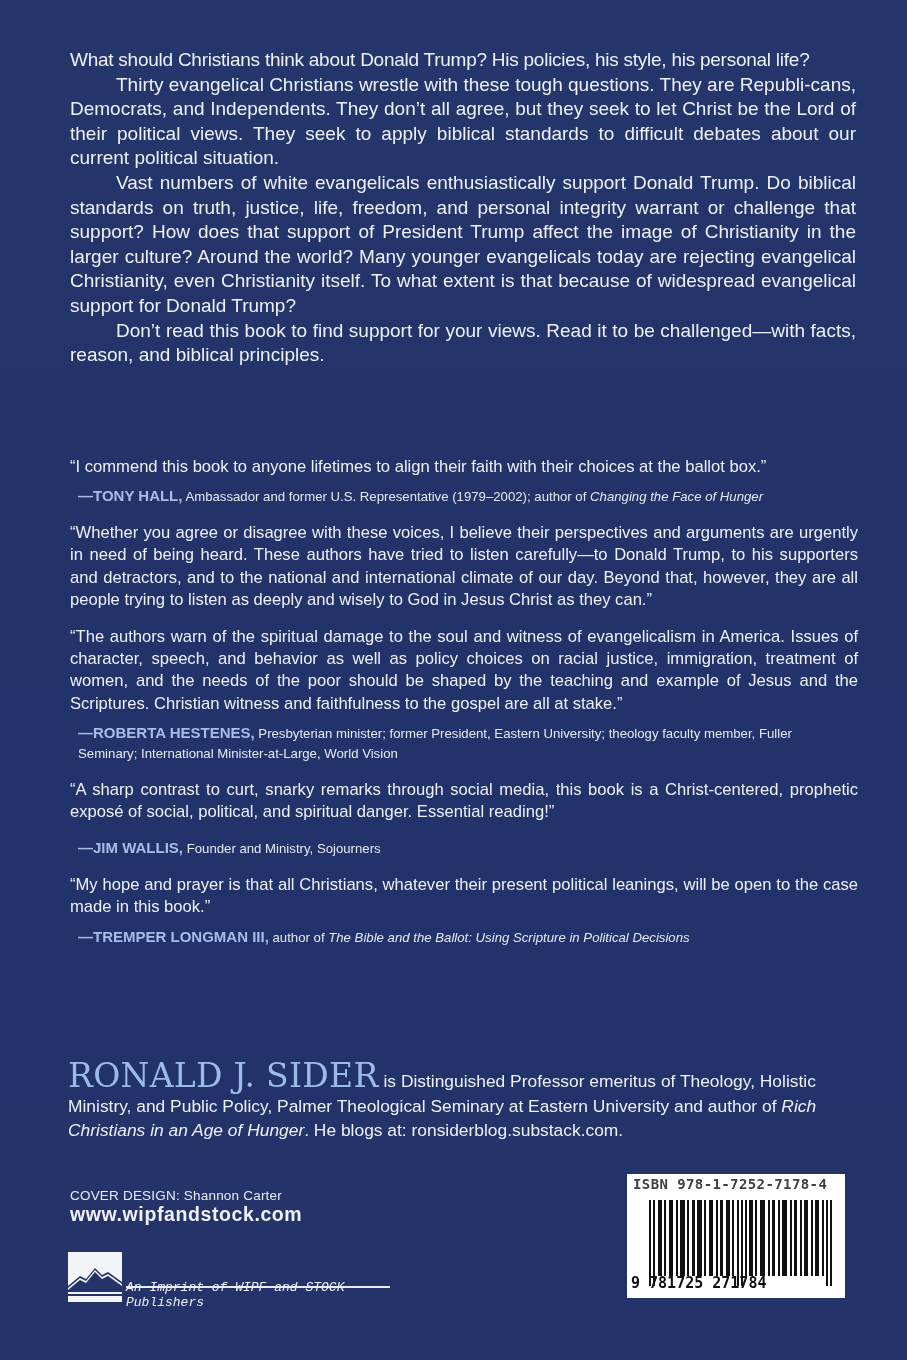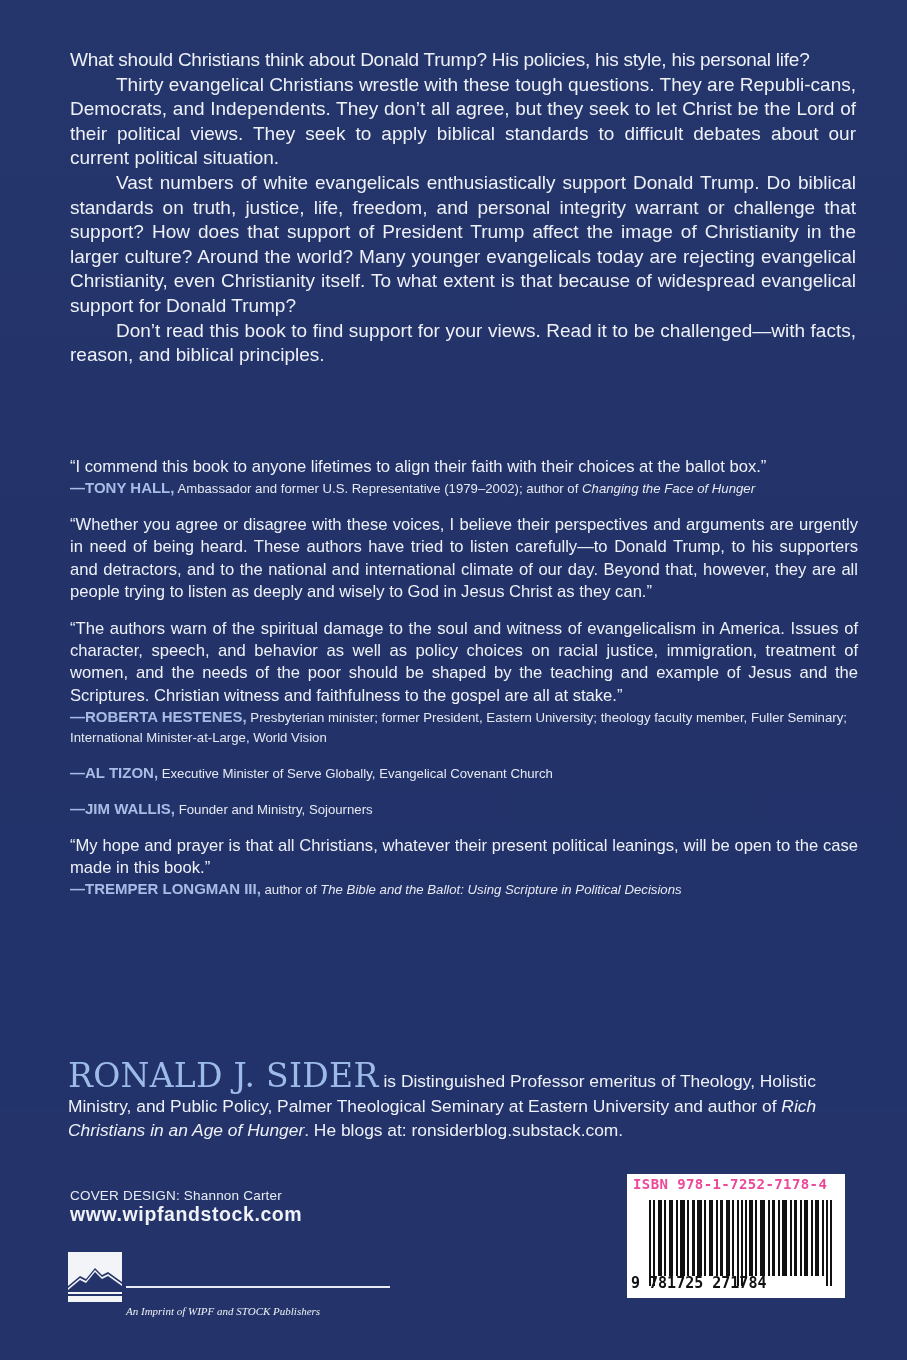--- a/index.html
+++ b/index.html
@@ -23,7 +23,7 @@
   .blurb { margin:0 0 15px 0; }
   .blurb .quote { font-size:16.6px; line-height:22.2px; color:#eef1f7; margin:0; text-align:justify; }
   .blurb .quote.left { text-align:left; }
-  .blurb .attr { font-size:13.2px; line-height:20px; color:#e6e9f1; margin:0; }
+  .blurb .attr { font-size:13.2px; line-height:20px; color:#e6e9f1; margin:8px; }
   .blurb .attr .name { color:#a7bde6; font-weight:bold; font-size:15px; }
   .blurb .attr i { font-style:italic; }
 

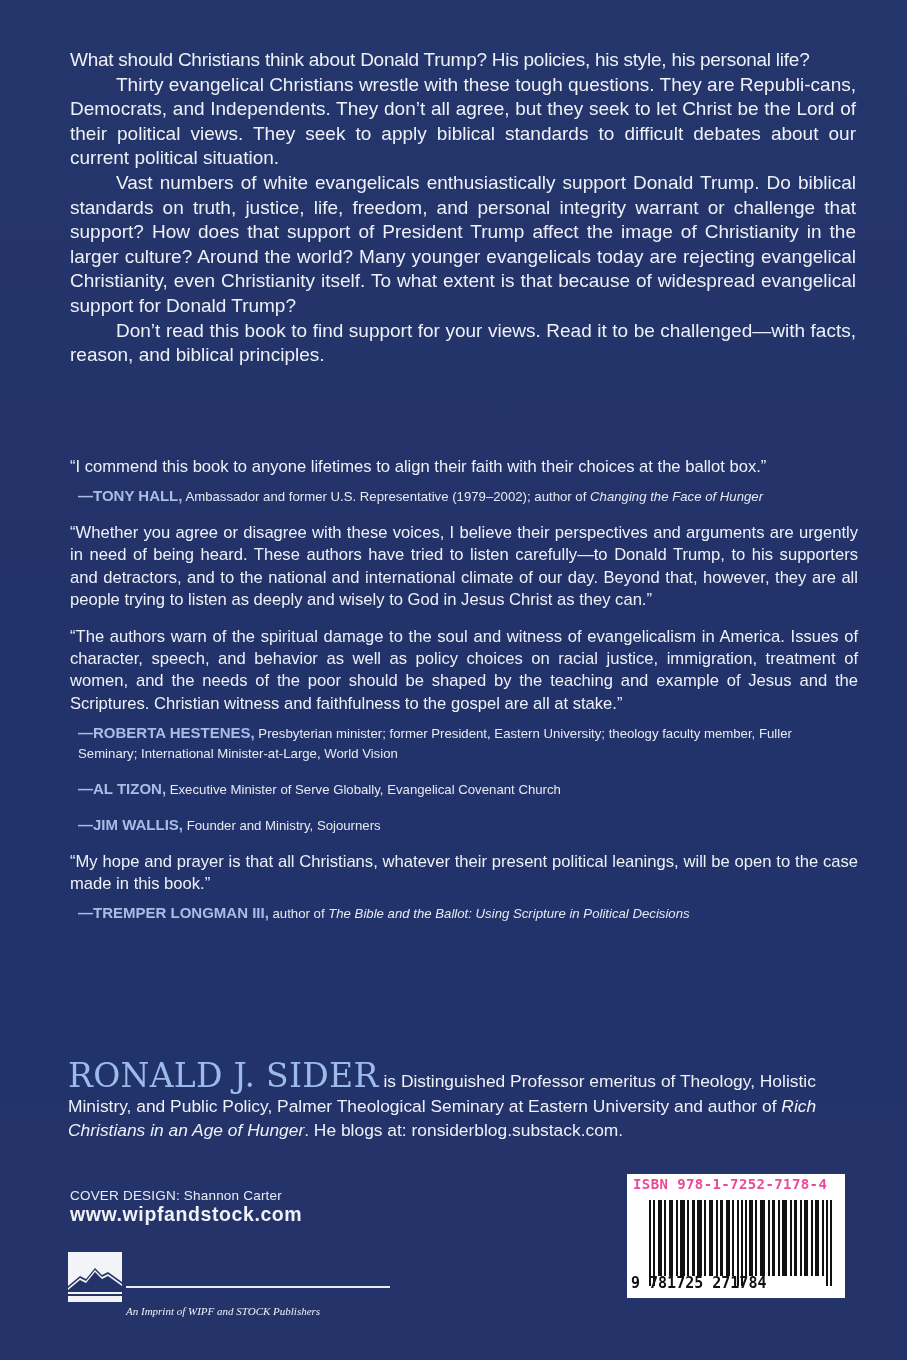--- a/index.html
+++ b/index.html
@@ -77,6 +77,7 @@
       <p class="attr"><span class="name">—ROBERTA HESTENES,</span><span> Presbyterian minister; former President, Eastern University; theology faculty member, Fuller Seminary; International Minister-at-Large, World Vision</span></p>
     </div>
     <div class="blurb">
+      <p class="quote">“A sharp contrast to curt, snarky remarks through social media, this book is a Christ-centered, prophetic exposé of social, political, and spiritual danger. Essential reading!”</p>
       <p class="attr"><span class="name">—AL TIZON,</span><span> Executive Minister of Serve Globally, Evangelical Covenant Church</span></p>
     </div>
     <div class="blurb">

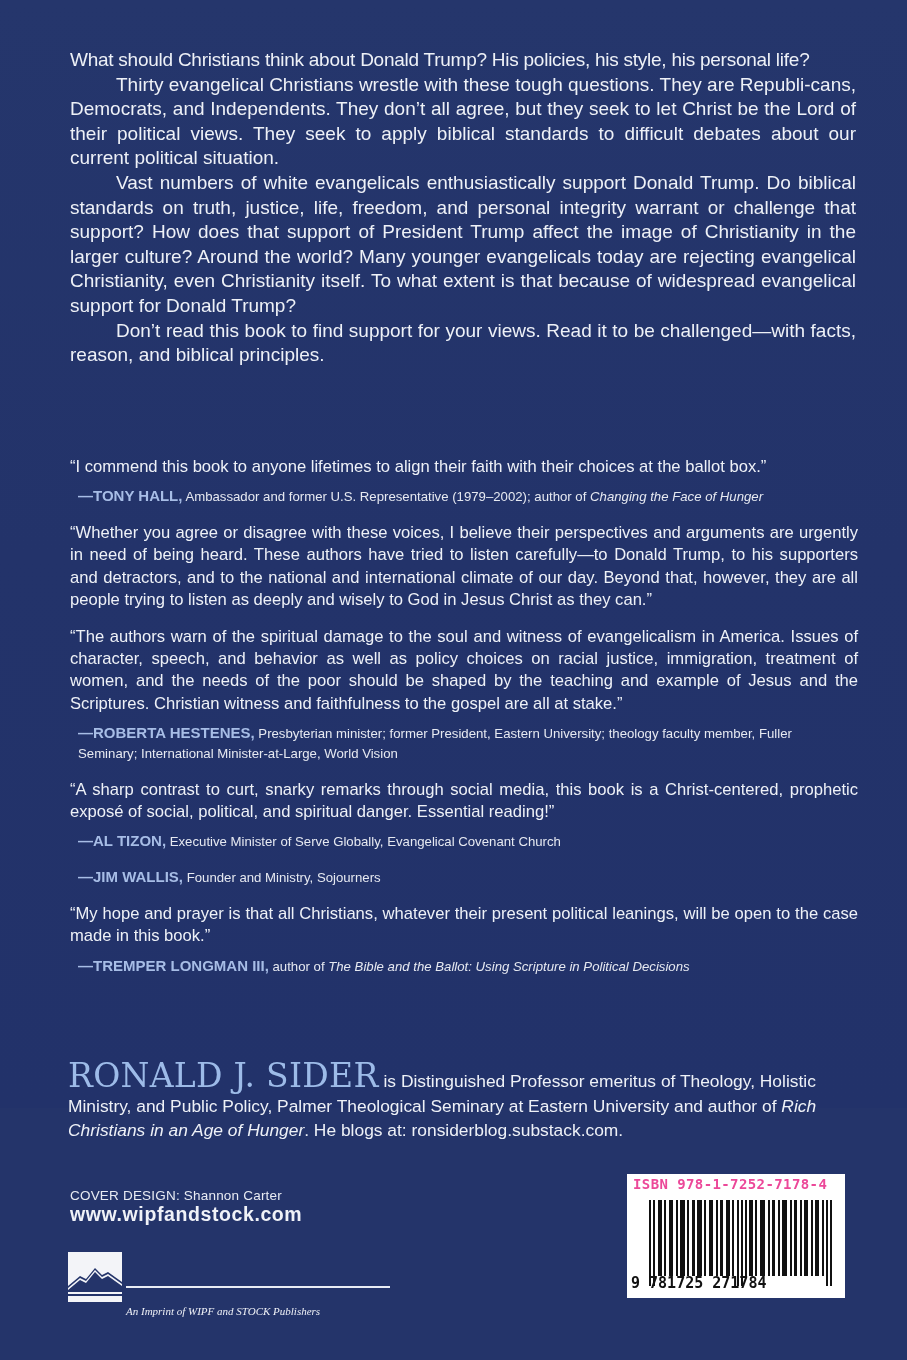--- a/index.html
+++ b/index.html
@@ -78,7 +78,6 @@
     </div>
     <div class="blurb">
       <p class="quote">“A sharp contrast to curt, snarky remarks through social media, this book is a Christ-centered, prophetic exposé of social, political, and spiritual danger. Essential reading!”</p>
-      <p class="attr"><span class="name">—AL TIZON,</span><span> Executive Minister of Serve Globally, Evangelical Covenant Church</span></p>
     </div>
     <div class="blurb">
       <p class="attr"><span class="name">—JIM WALLIS,</span><span> Founder and Ministry, Sojourners</span></p>

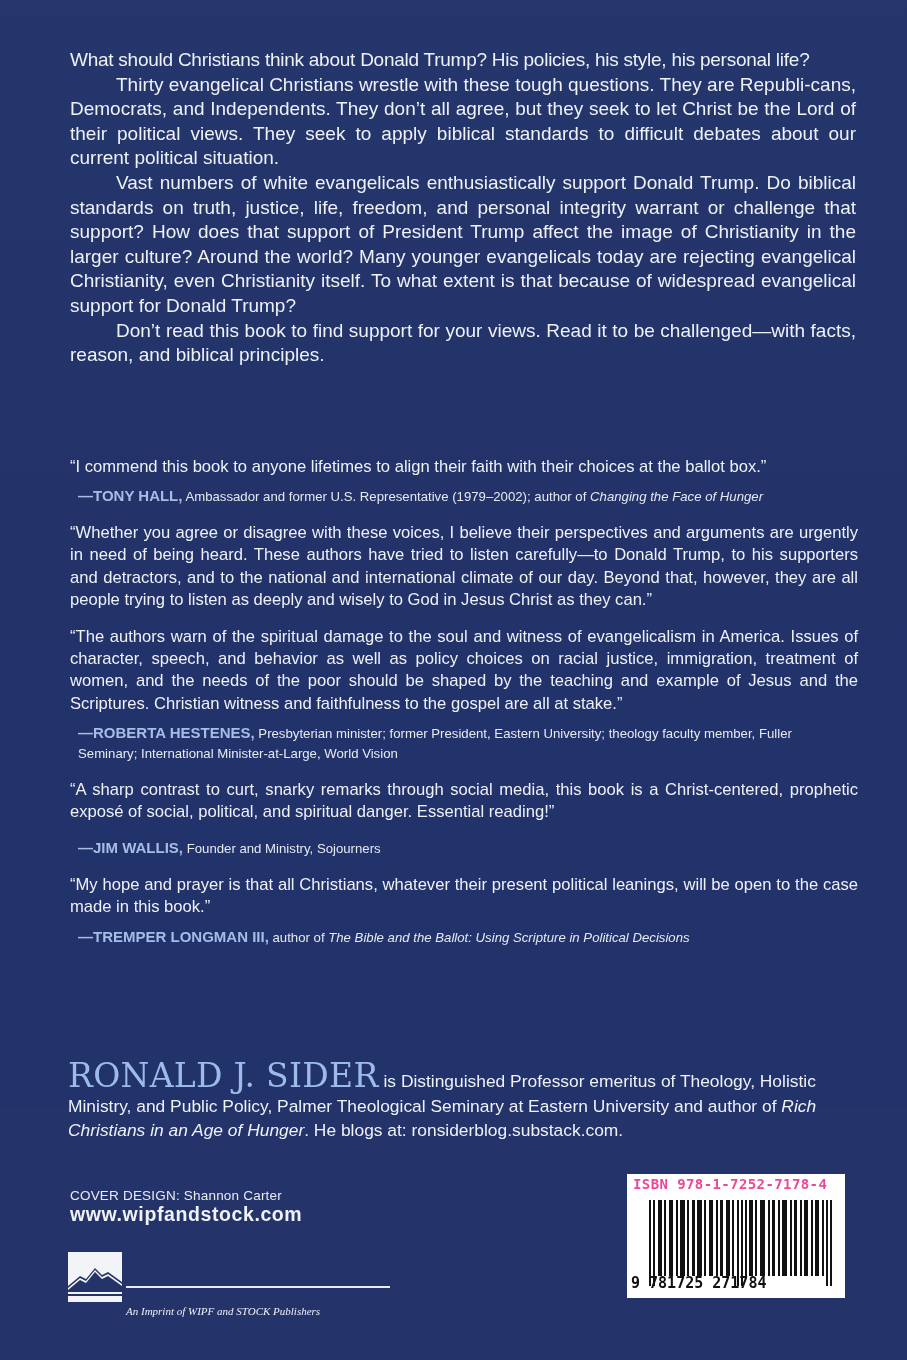--- a/index.html
+++ b/index.html
@@ -47,7 +47,7 @@
 
   .barcode-box { position:absolute; left:627px; top:1174px; width:218px; height:124px; background:#ffffff; }
   .barcode-box .isbn { position:absolute; left:6px; top:2px; font-family:"DejaVu Sans Mono", monospace;
-                       font-size:14px; font-weight:bold; color:#ec4899; letter-spacing:0.4px; }
+                       font-size:14px; font-weight:bold; color:#404040; letter-spacing:0.4px; }
   .barcode-box .bars { position:absolute; left:22px; top:26px; width:186px; height:86px; }
   .barcode-box .digits { position:absolute; left:4px; top:100px; font-family:"DejaVu Sans Mono", monospace;
                          font-size:15px; font-weight:bold; color:#111; }

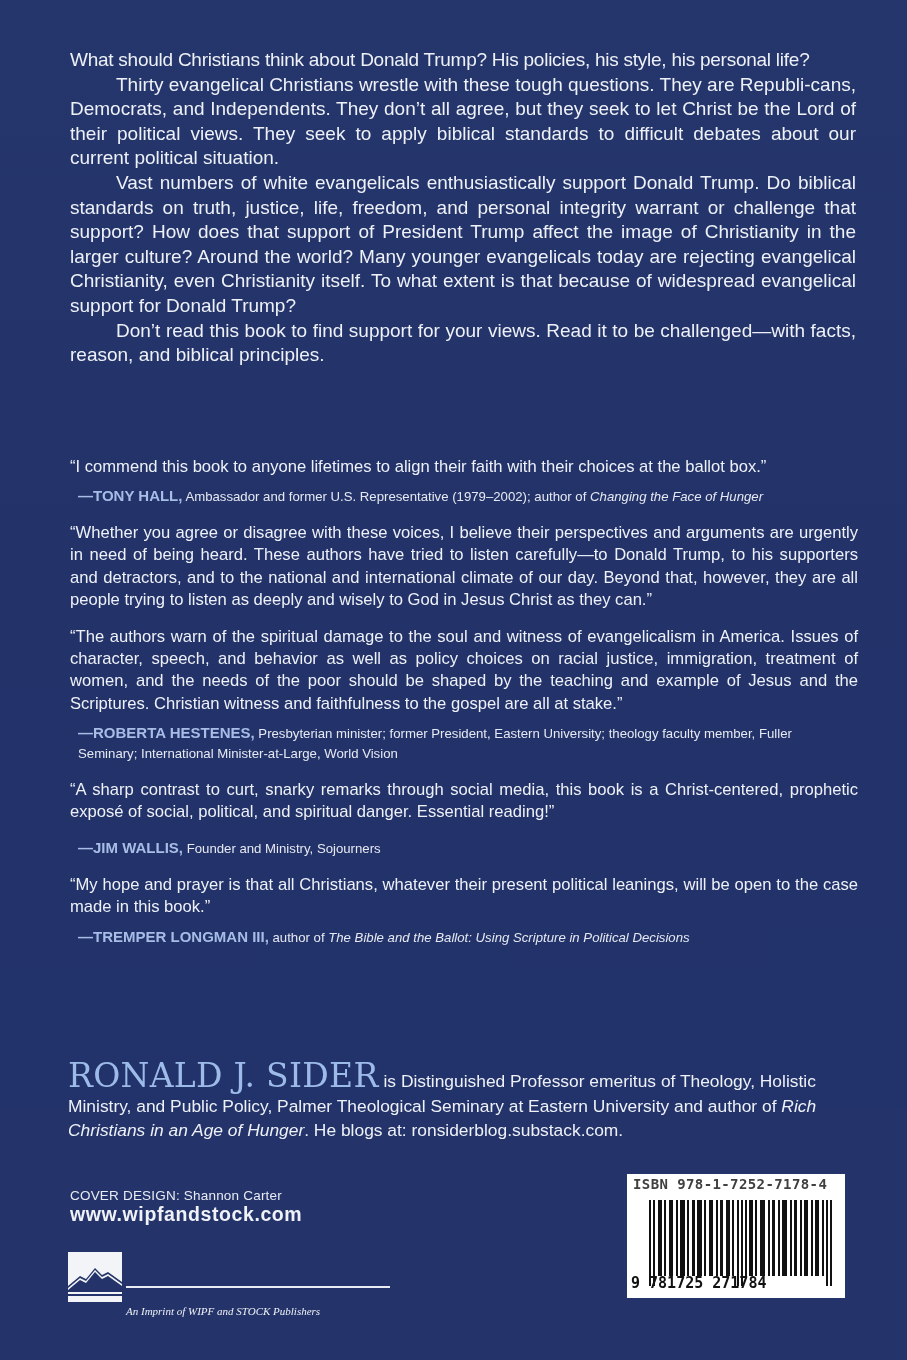--- a/index.html
+++ b/index.html
@@ -42,8 +42,8 @@
   .logo .brand { position:absolute; left:58px; top:-6px; font-family:"Liberation Serif", serif;
                  font-size:37px; color:#f3f4f8; letter-spacing:0.3px; }
   .logo .rule { position:absolute; left:58px; top:34px; width:264px; height:1.5px; background:#e9ecf4; }
-  .logo .imprint { position:absolute; left:58px; top:53px; font-family:Liberation Serif, serif;
-                   font-style:italic; font-size:11px; color:#eef0f6; }
+  .logo .imprint { position:absolute; left:58px; top:28px; font-family:Liberation Mono, monospace;
+                   font-style:italic; font-size:13px; color:#eef0f6; }
 
   .barcode-box { position:absolute; left:627px; top:1174px; width:218px; height:124px; background:#ffffff; }
   .barcode-box .isbn { position:absolute; left:6px; top:2px; font-family:"DejaVu Sans Mono", monospace;

